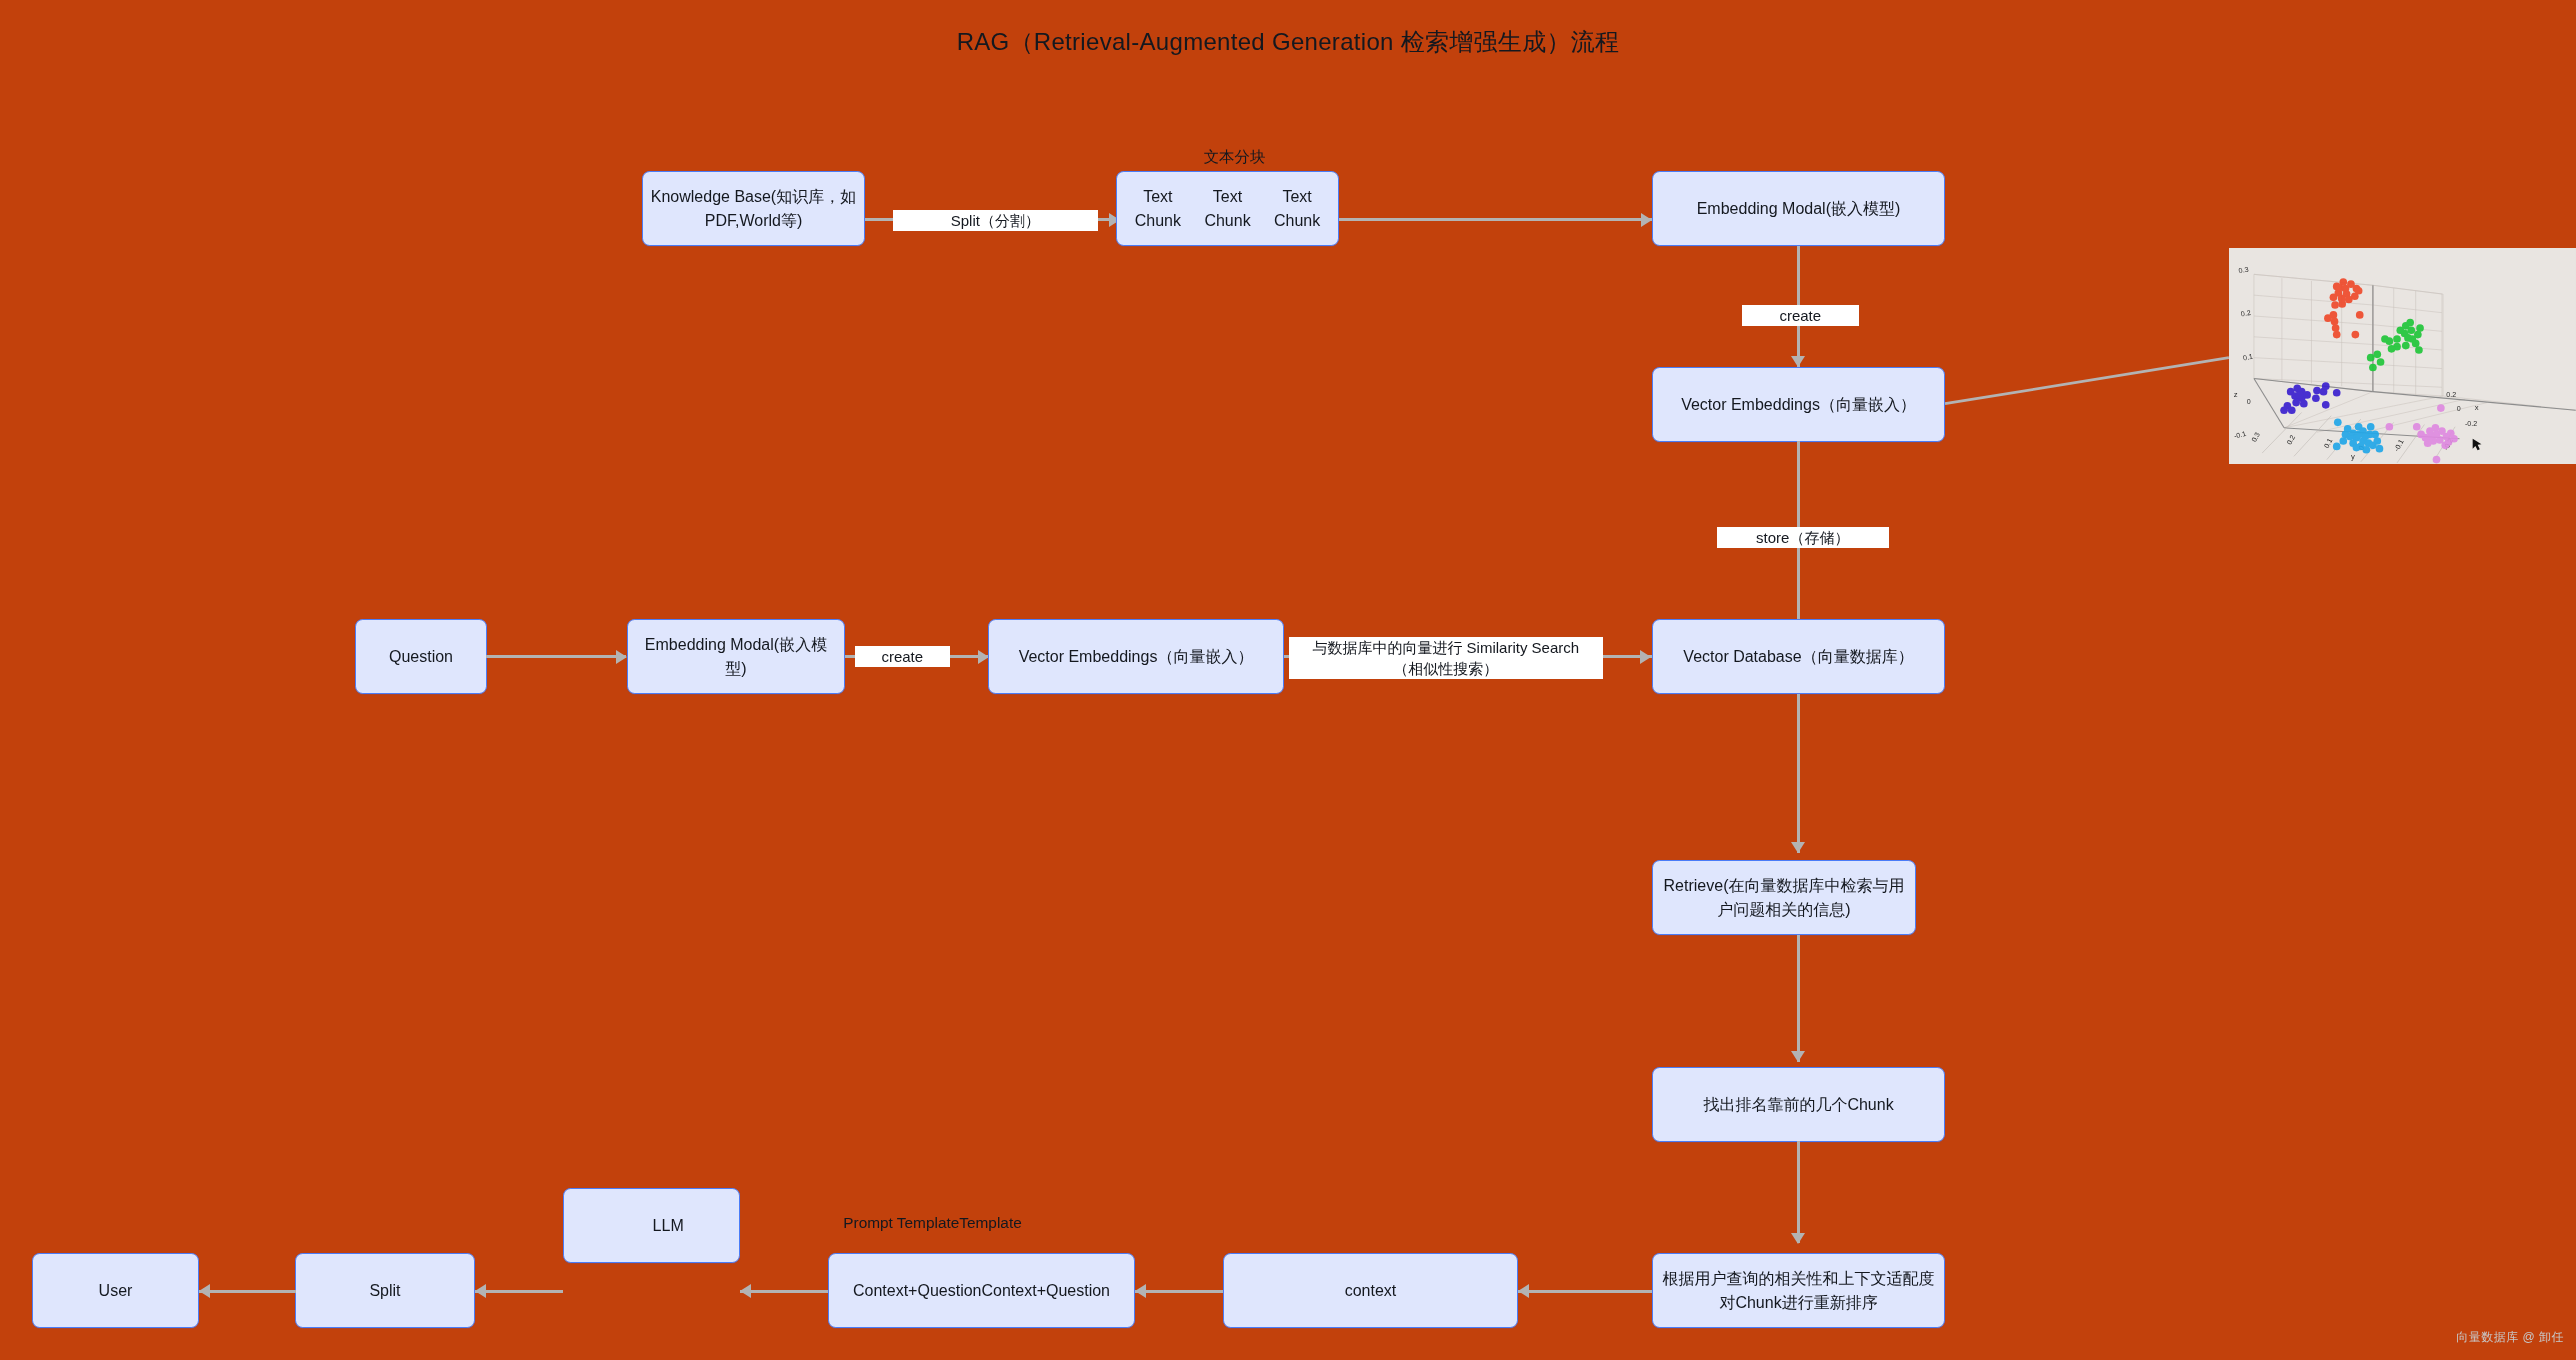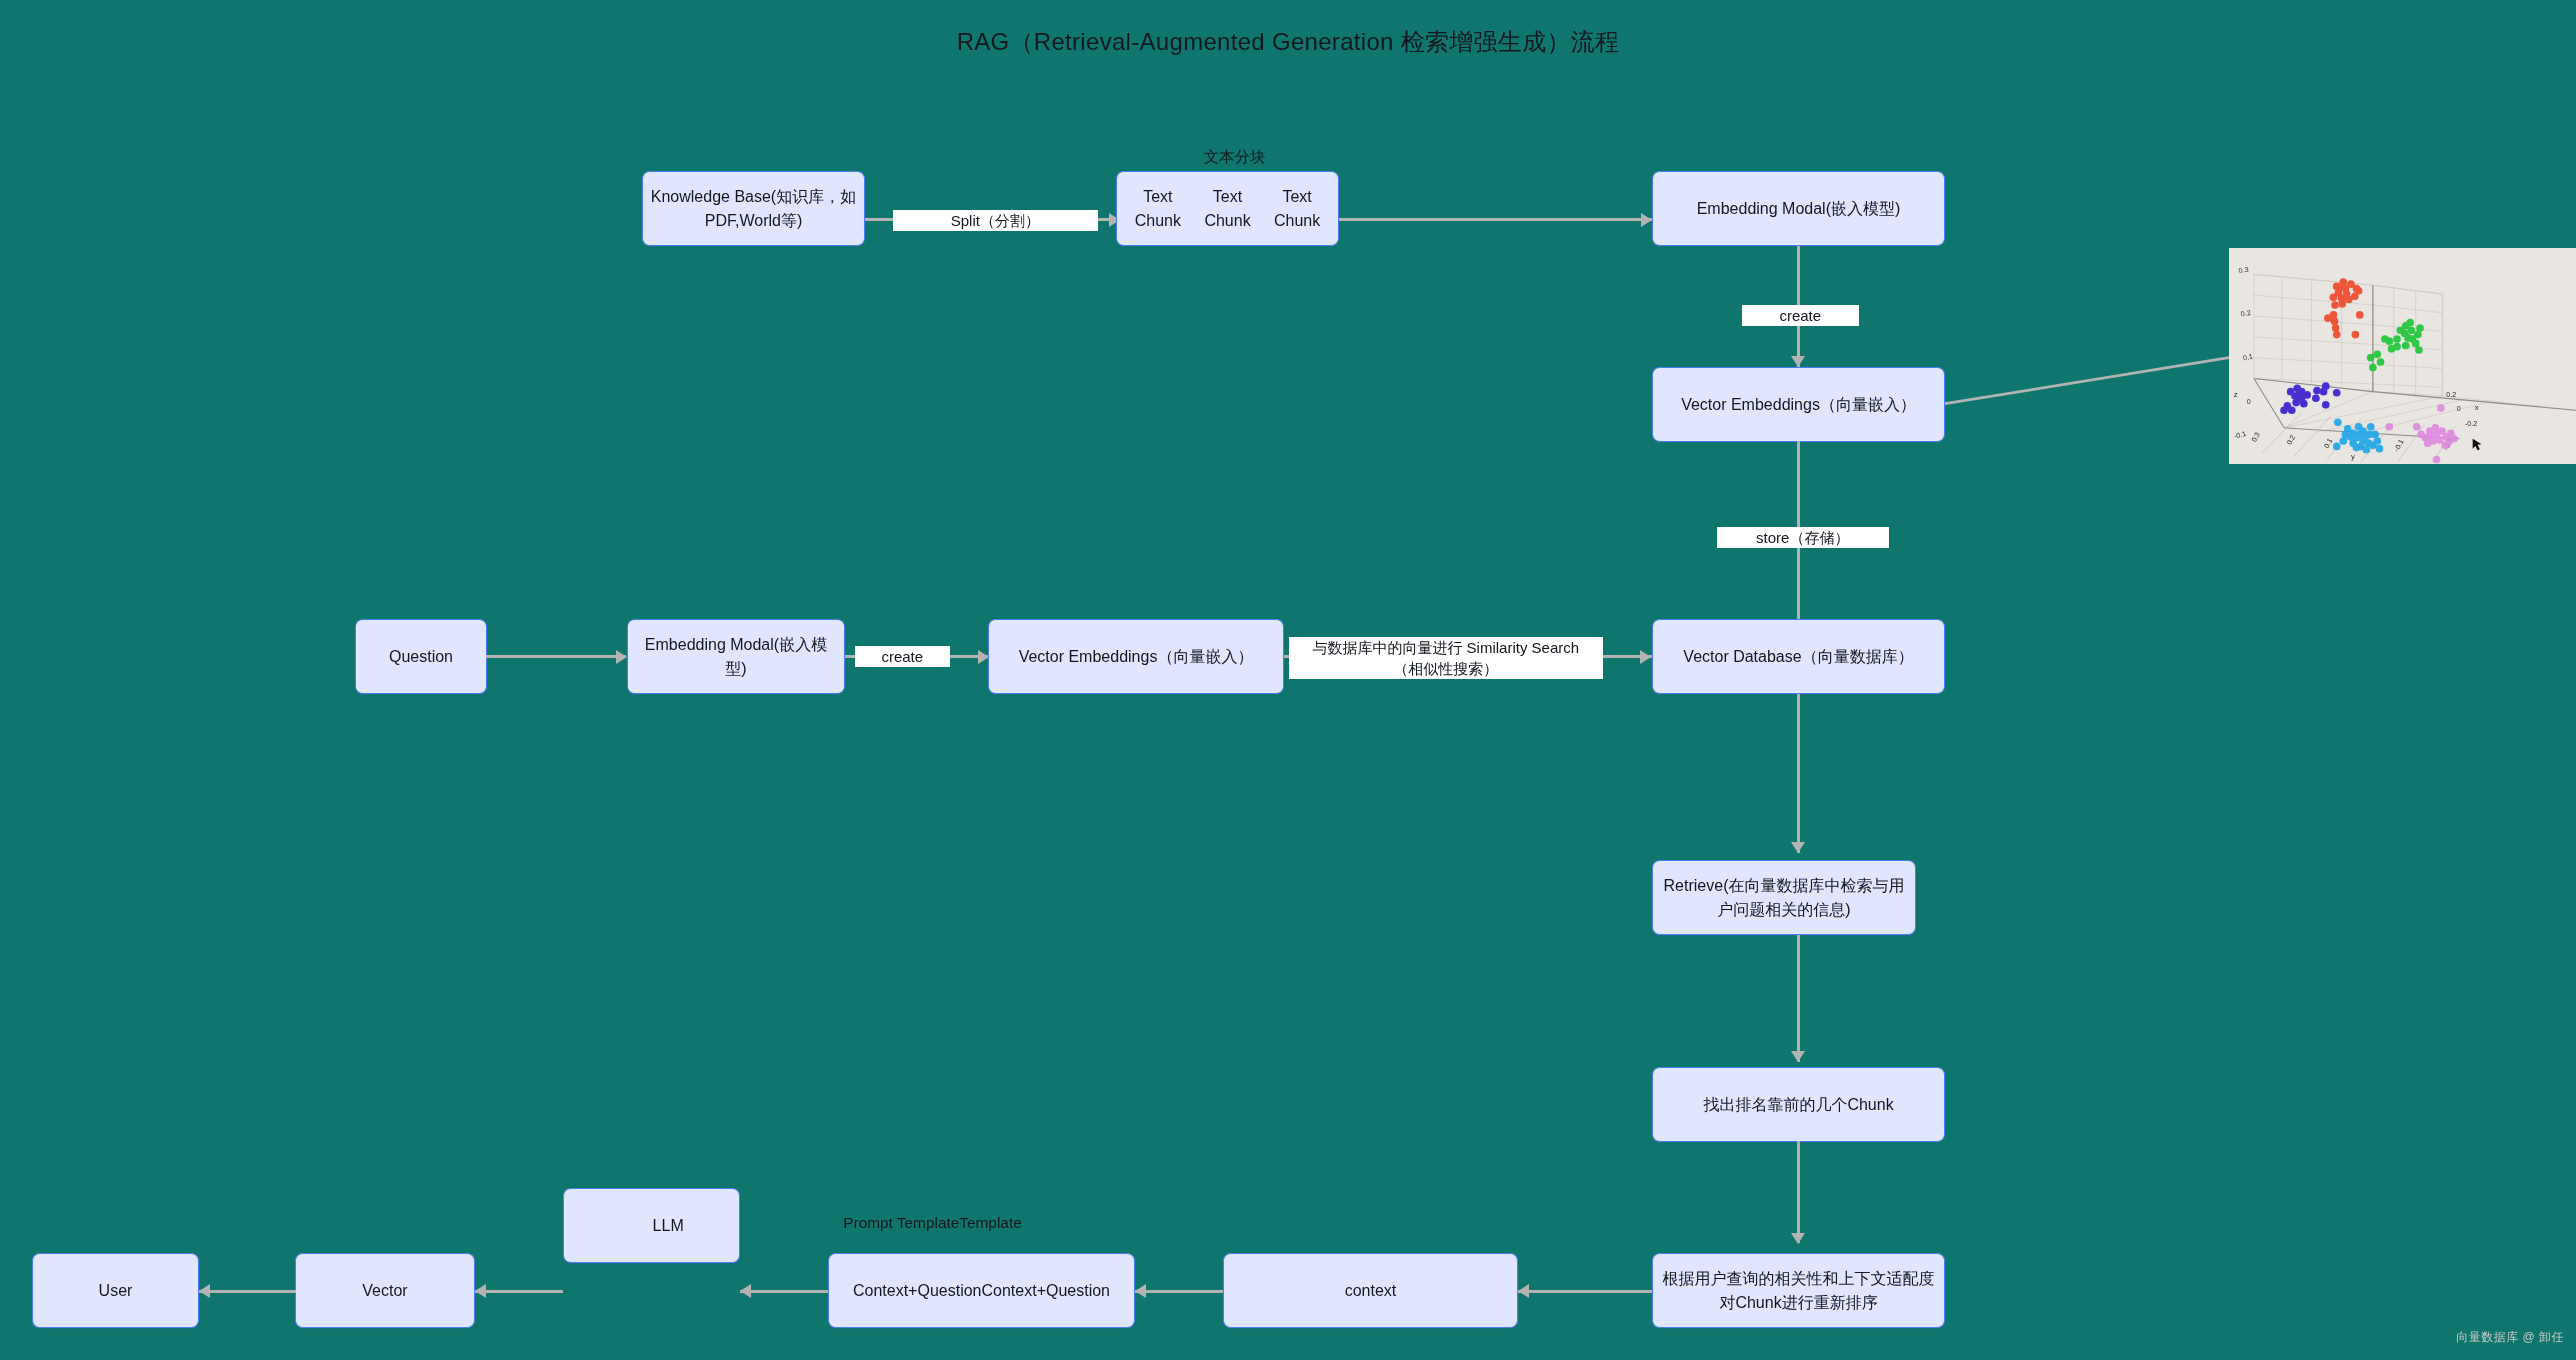--- a/index.html
+++ b/index.html
@@ -11,7 +11,7 @@
     position:relative;
     width:2576px;
     height:1361px;
-    background:#0f766e;
+    background:#c2410c;
     overflow:hidden;
   }
   .title{

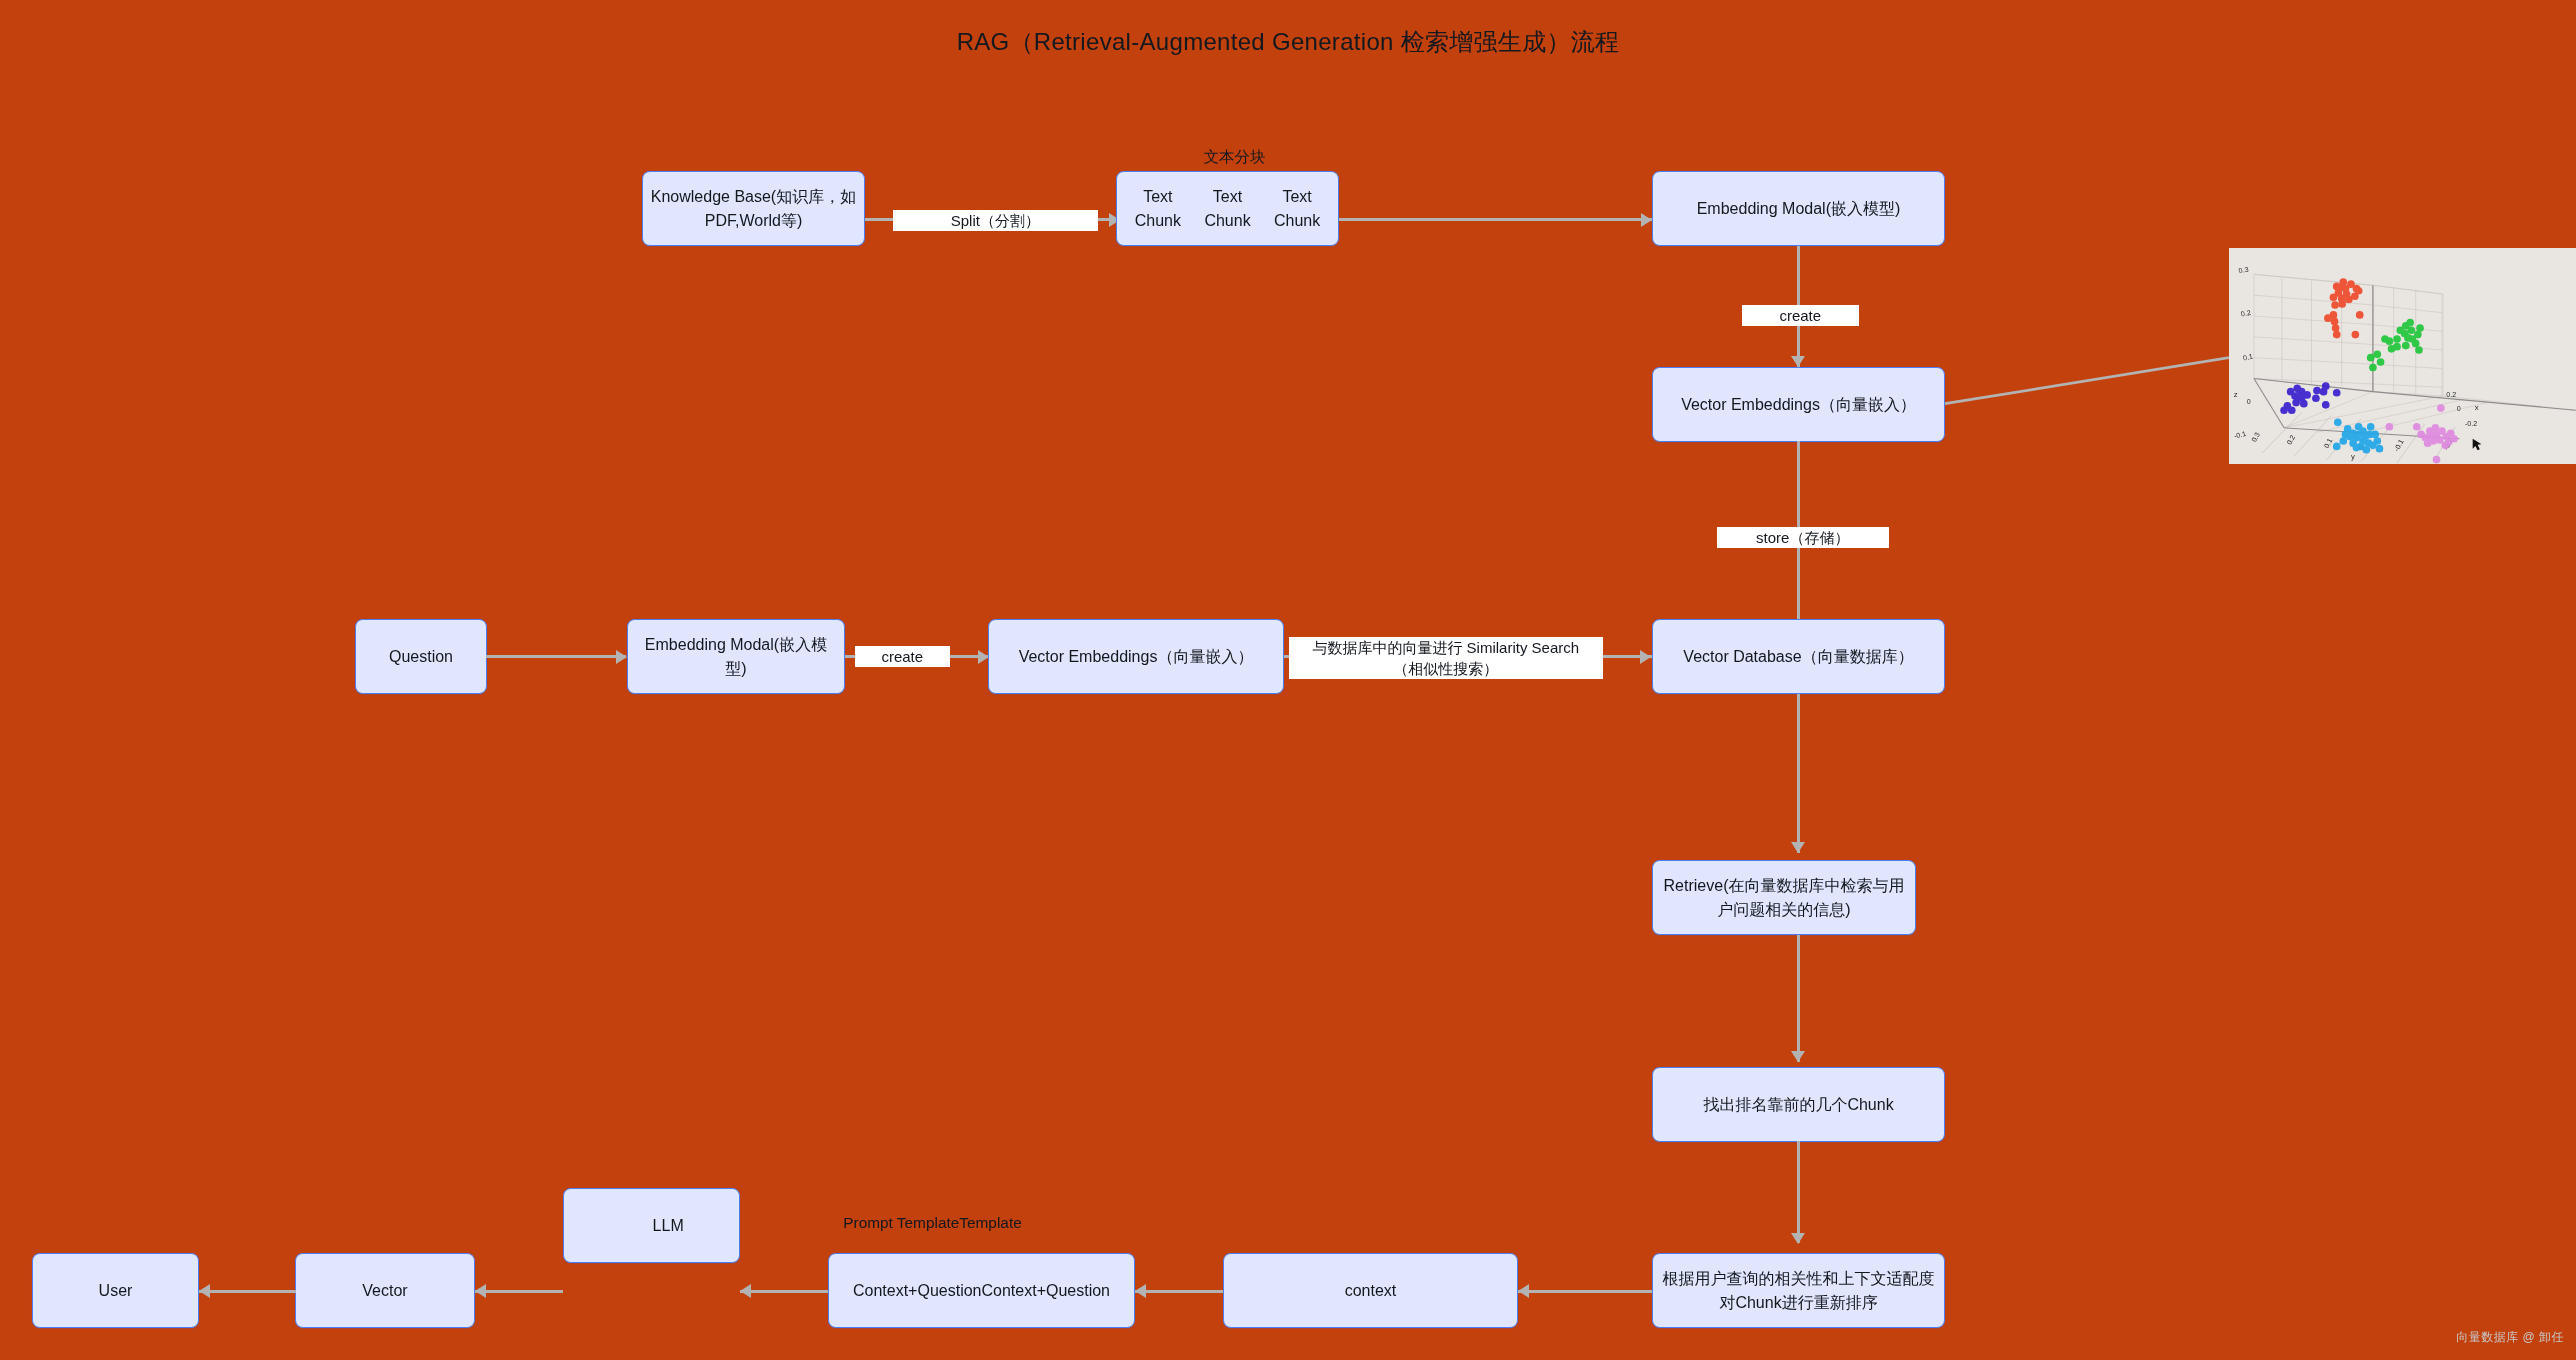--- a/index.html
+++ b/index.html
@@ -422,7 +422,7 @@
   <div class="arrow-h left" style="left:475px;top:1284px;"></div>
 
   <div class="node" style="left:295px;top:1253px;width:180px;height:75px;">
-    <span class="txt">Vector</span>
+    <span class="txt">Split</span>
   </div>
 
   <div class="edge" style="left:199px;top:1290px;width:97px;"></div>

